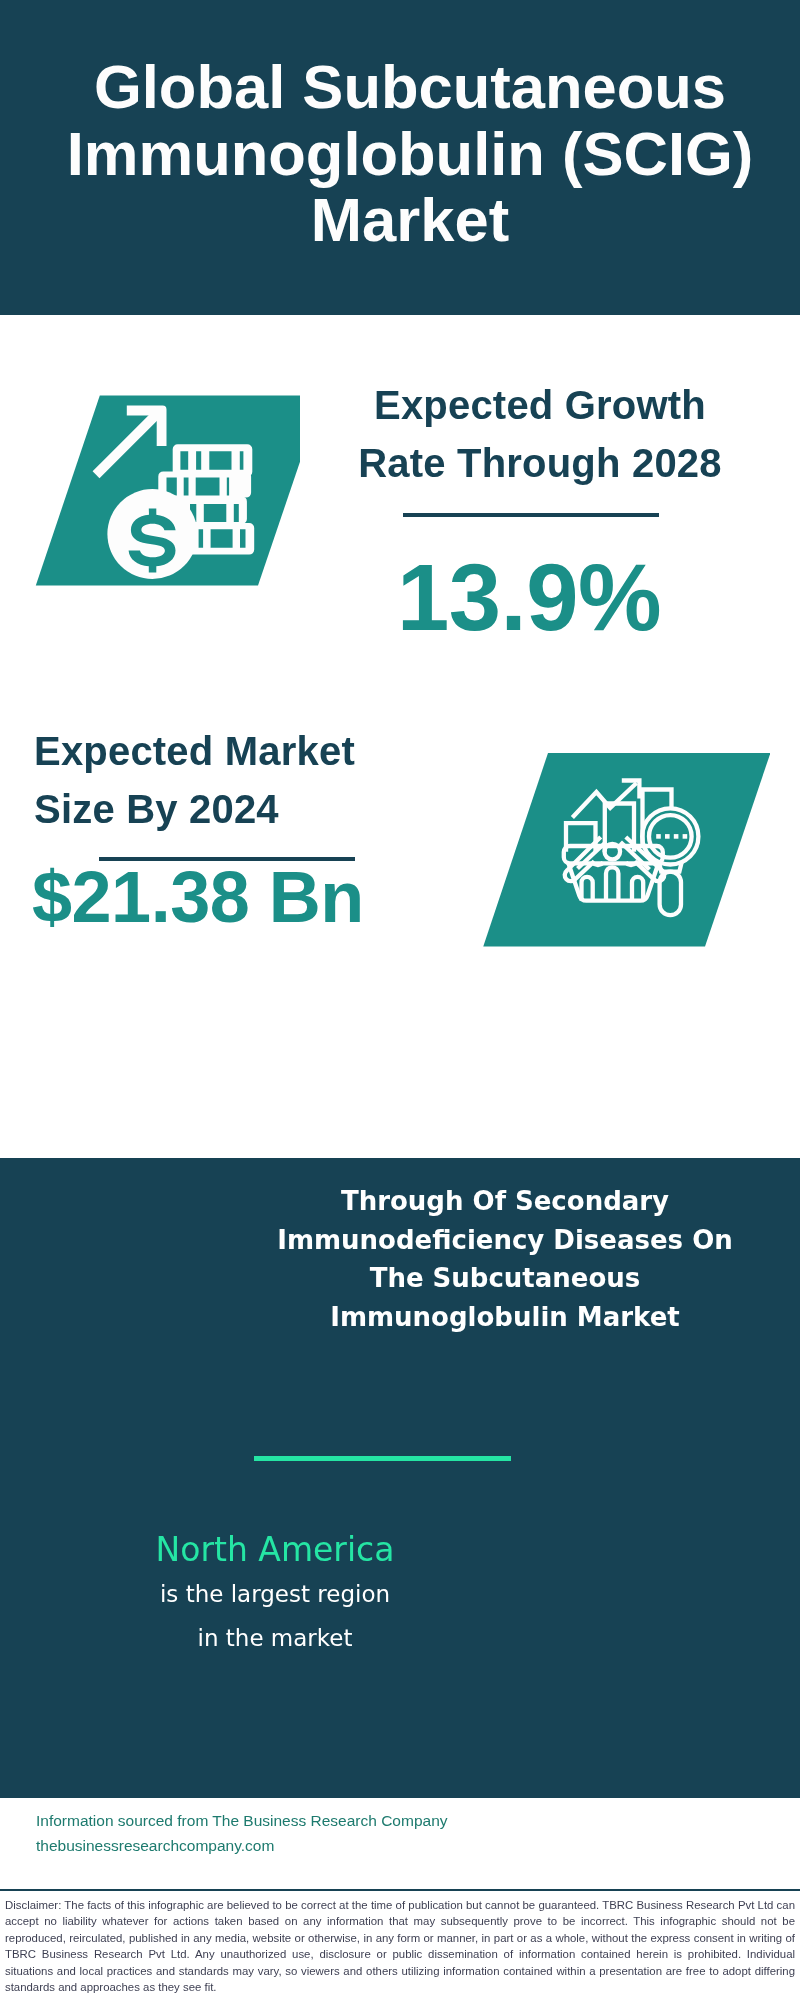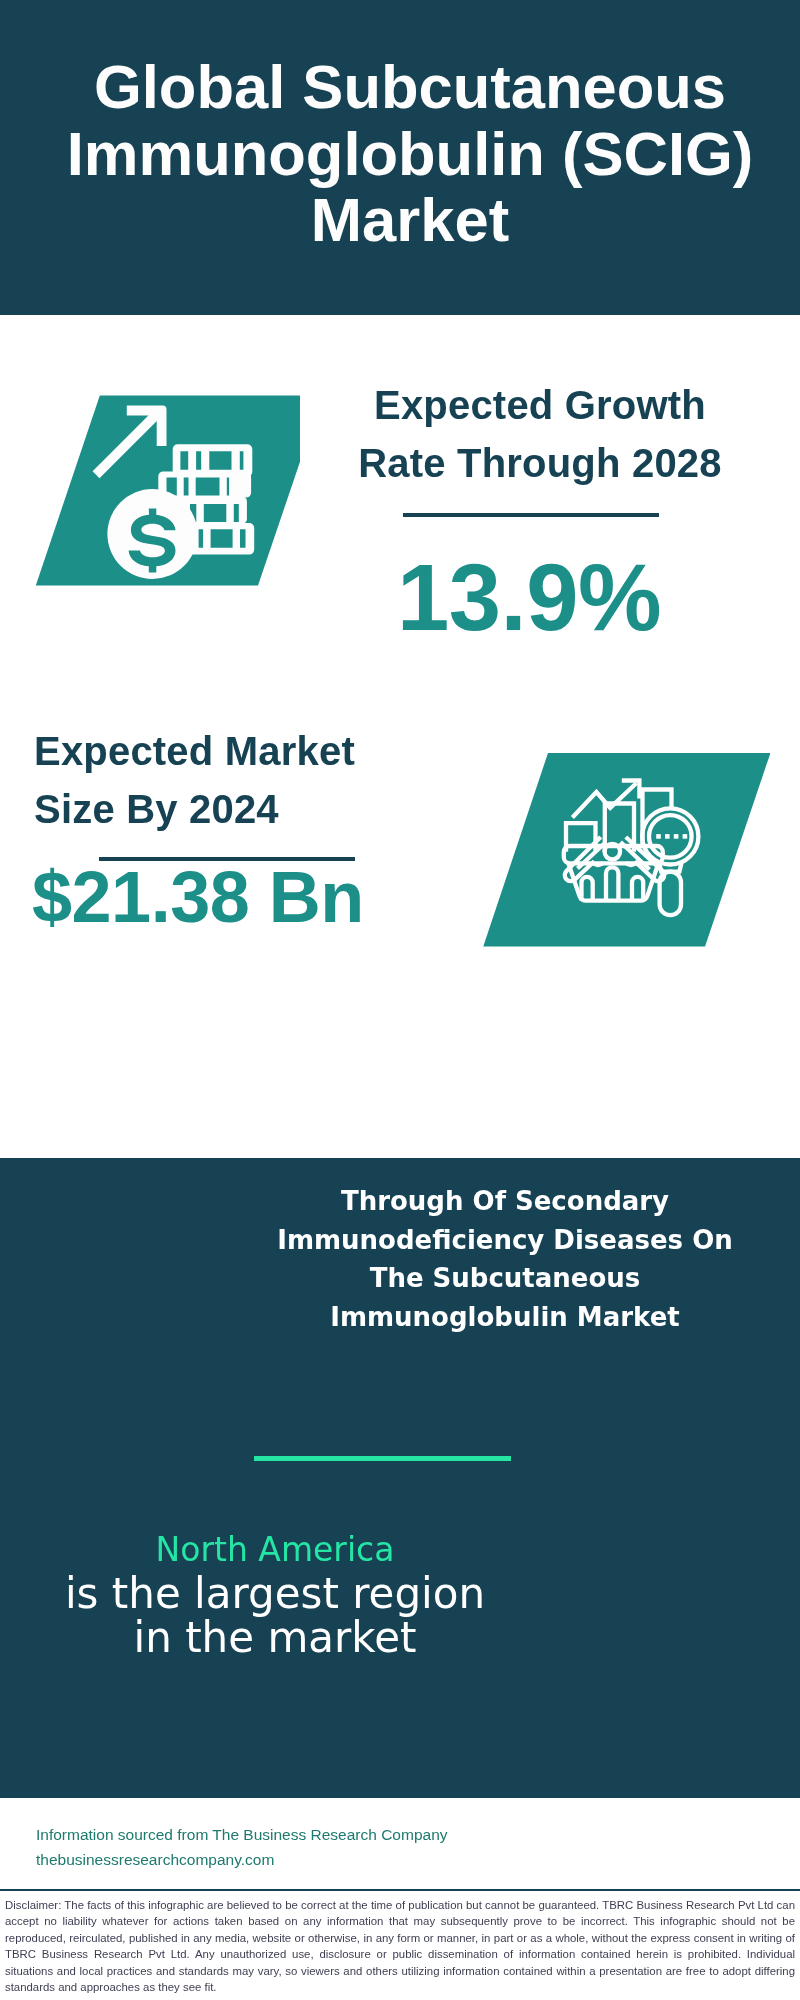--- a/index.html
+++ b/index.html
@@ -43,7 +43,7 @@
   
   .region-text{position:absolute;left:35px;top:1528px;width:480px;text-align:center;}
   .region-title{color:#25e5a4;font-weight:normal;font-size:33px;line-height:44px;}
-  .region-body{color:#ffffff;font-weight:normal;font-size:42px;line-height:44px;}
+  .region-body{color:#ffffff;font-weight:normal;font-size:23px;line-height:44px;}
   .region-map{position:absolute;left:540px;top:1520px;width:220px;height:190px;}
 
   

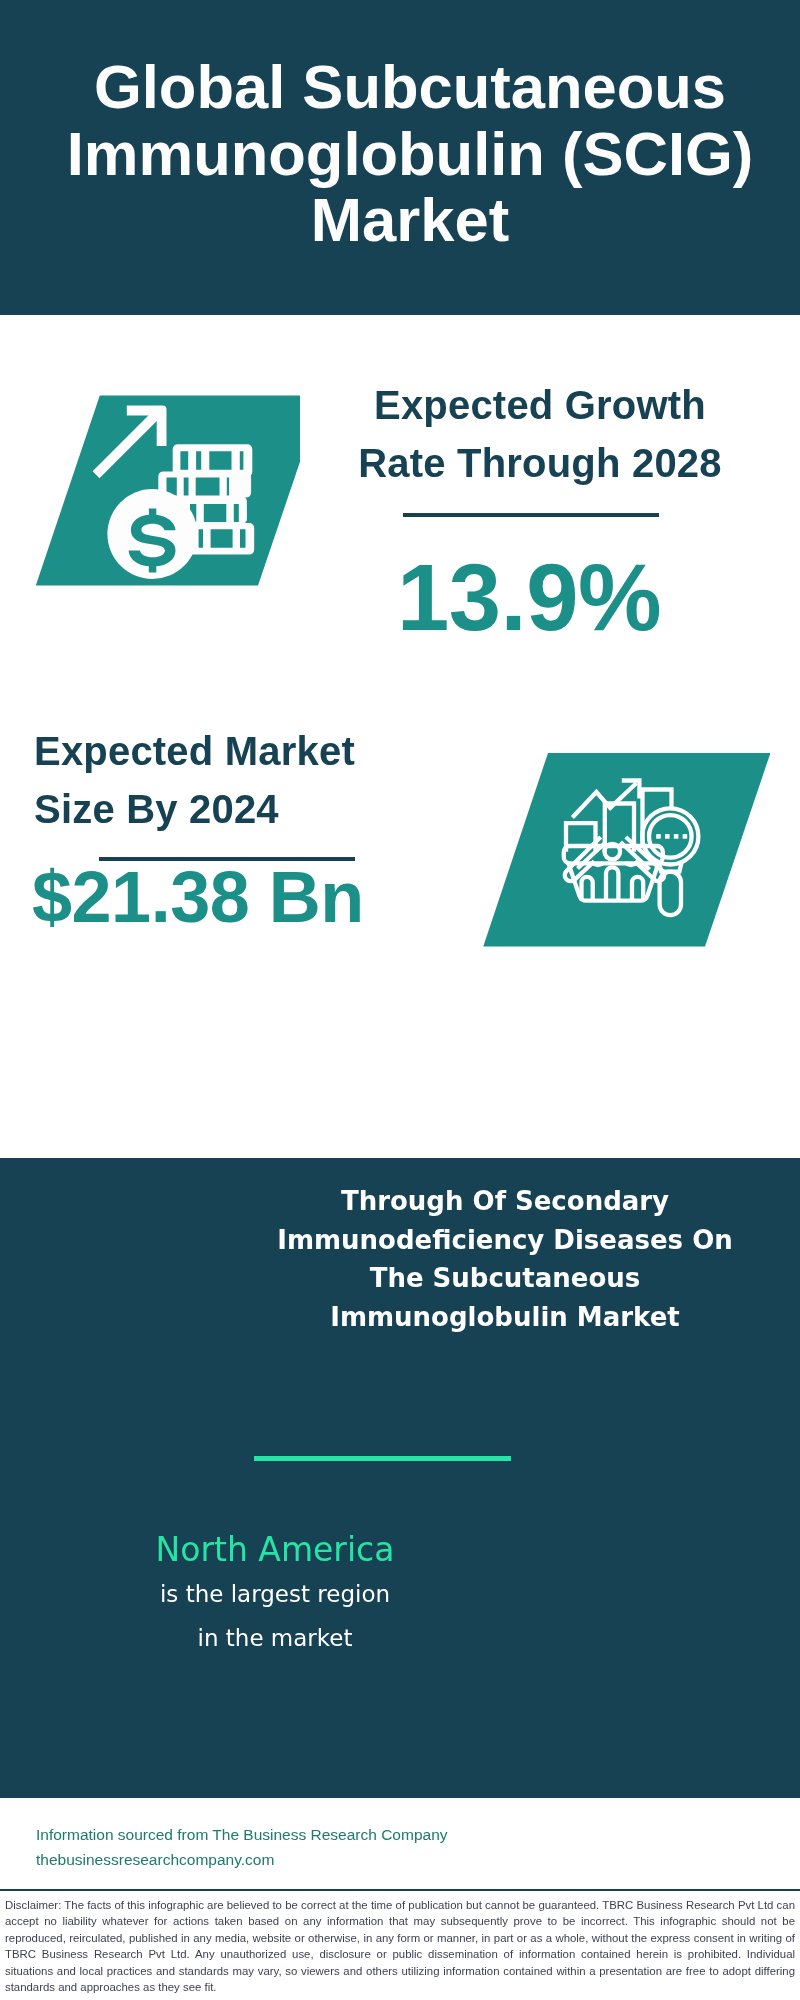--- a/index.html
+++ b/index.html
@@ -49,7 +49,7 @@
   
   .footer{position:absolute;left:0;top:1798px;width:800px;height:202px;background:#fff;}
   .footer-top{position:absolute;left:0;top:0;width:800px;height:92px;background:#fff;}
-  .source-text{position:absolute;left:36px;top:24px;width:440px;color:#1d7a6e;font-size:15.5px;line-height:25px;font-family:"Liberation Sans",sans-serif;}
+  .source-text{position:absolute;left:36px;top:10px;width:440px;color:#1d7a6e;font-size:15.5px;line-height:25px;font-family:"Liberation Sans",sans-serif;}
   .footer-rule{position:absolute;left:0;top:91px;width:800px;height:2px;background:#174254;}
   .disclaimer{position:absolute;left:5px;top:99px;width:790px;color:#3d3f52;font-size:11.4px;
     line-height:16.4px;font-family:"Liberation Sans",sans-serif;text-align:justify;}

